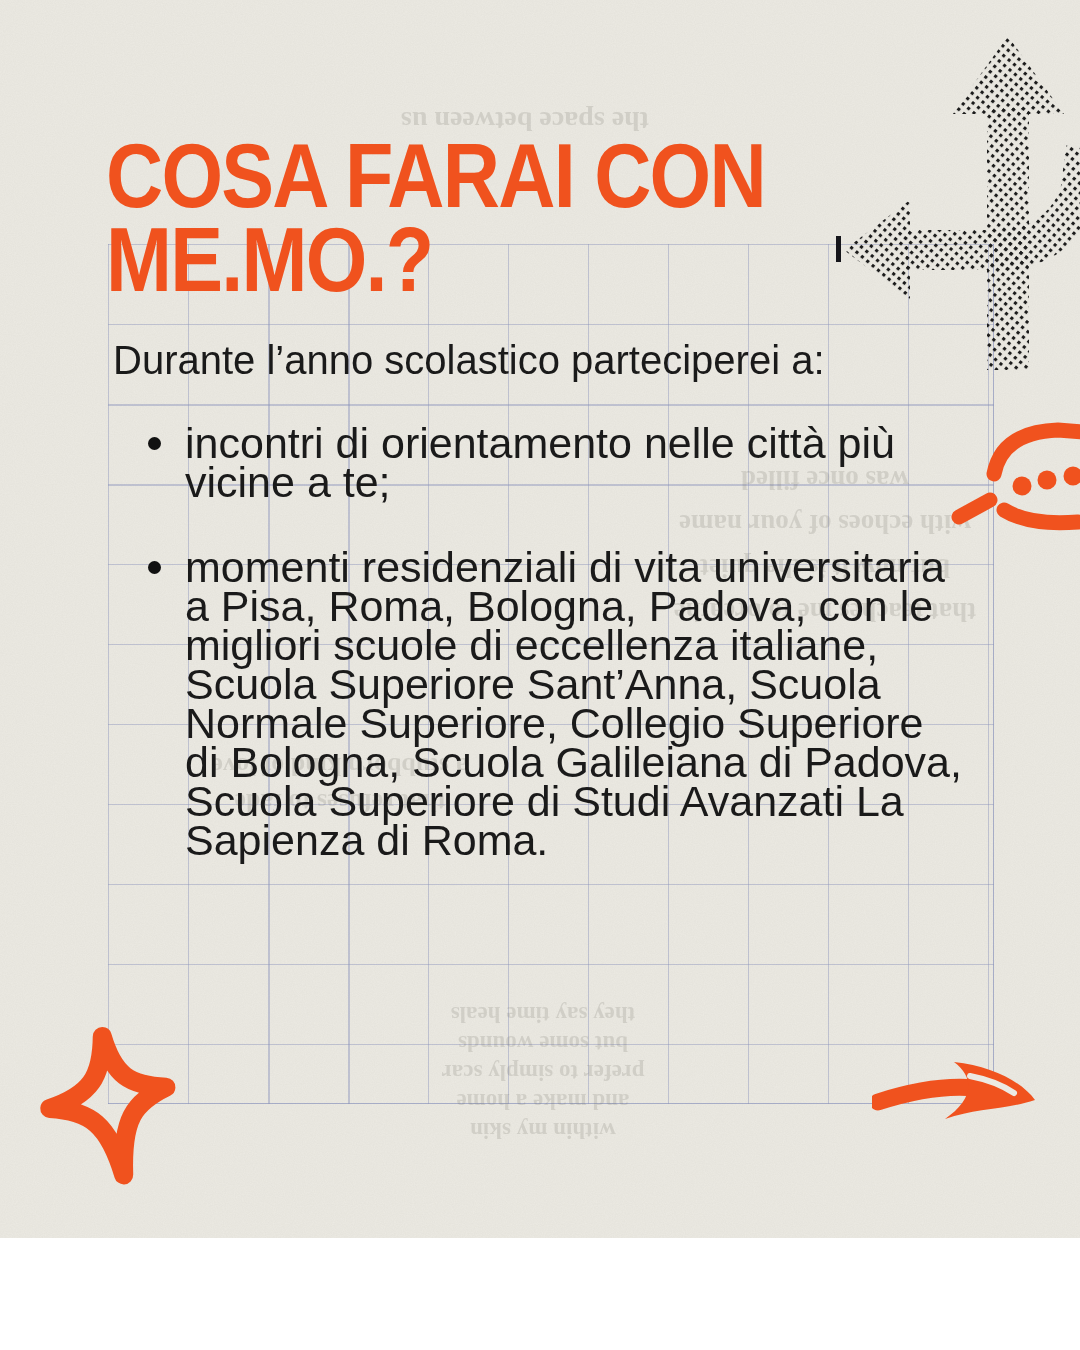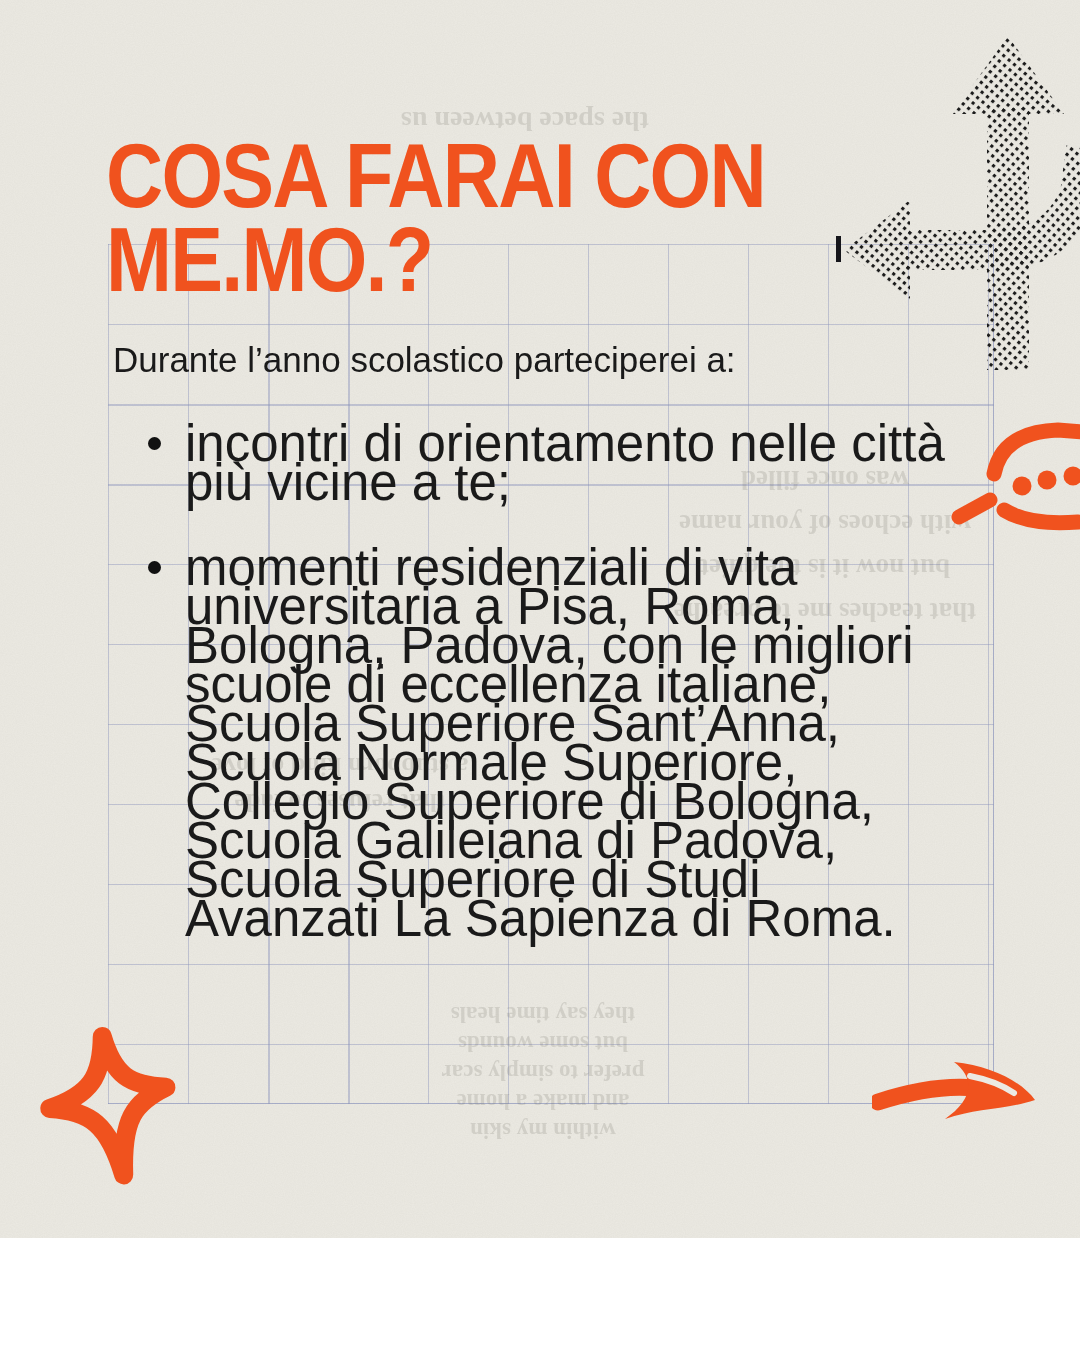--- a/index.html
+++ b/index.html
@@ -47,7 +47,7 @@
   }
   .intro {
     position:absolute; left:113px; top:338px; z-index:4;
-    font-size:35px; line-height:44px; font-weight:500; width:900px;
+    font-size:40px; line-height:44px; font-weight:500; width:900px;
   }
   .bullets {
     position:absolute; left:148px; top:424px; width:830px; z-index:4;

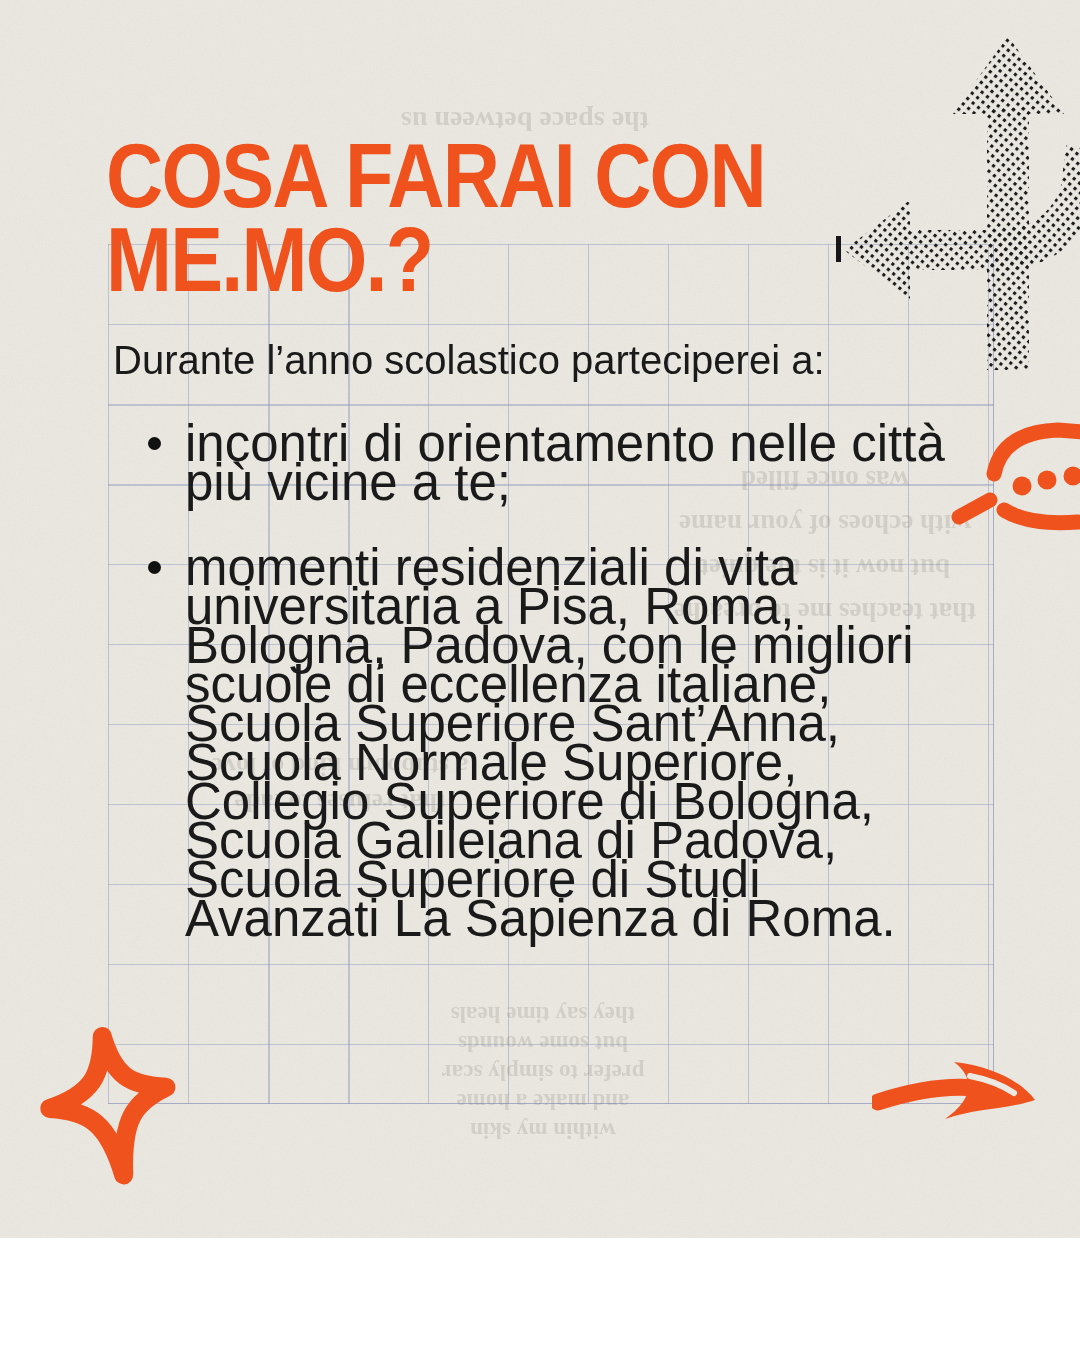--- a/index.html
+++ b/index.html
@@ -55,7 +55,7 @@
   }
   .bullets li {
     position:relative; padding-left:37px; width:817px;
-    font-size:51px; line-height:39px; font-weight:500; margin-bottom:46px;
+    font-size:43px; line-height:39px; font-weight:500; margin-bottom:46px;
   }
   .bullets li .dot {
     position:absolute; left:0; top:13px; width:13px; height:13px;

